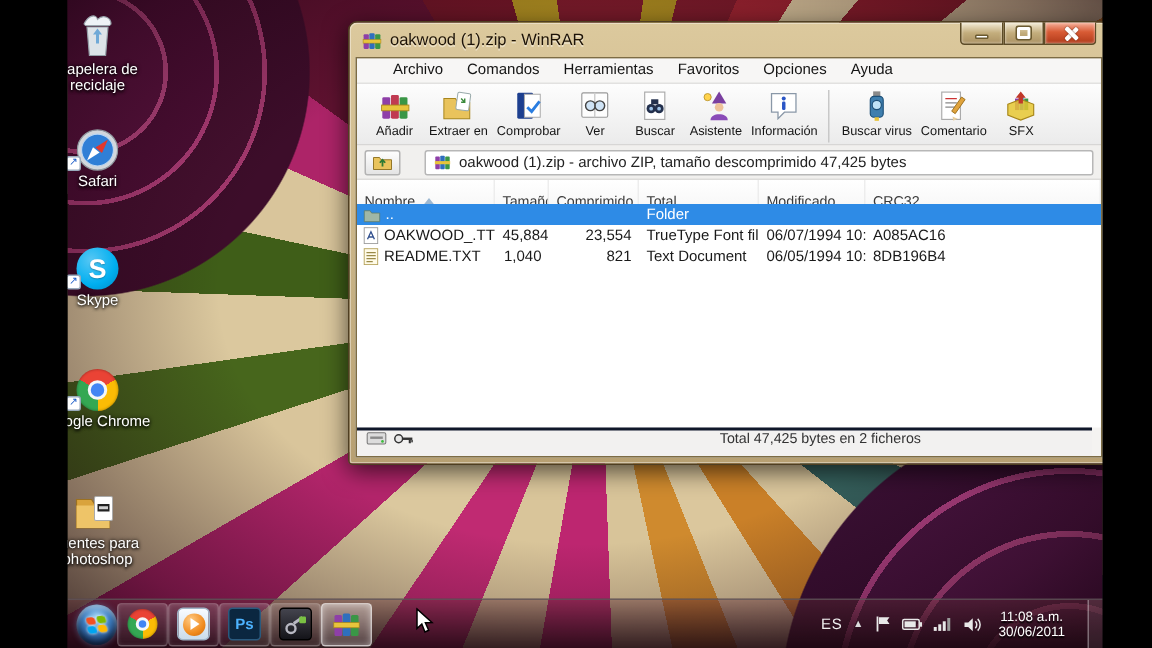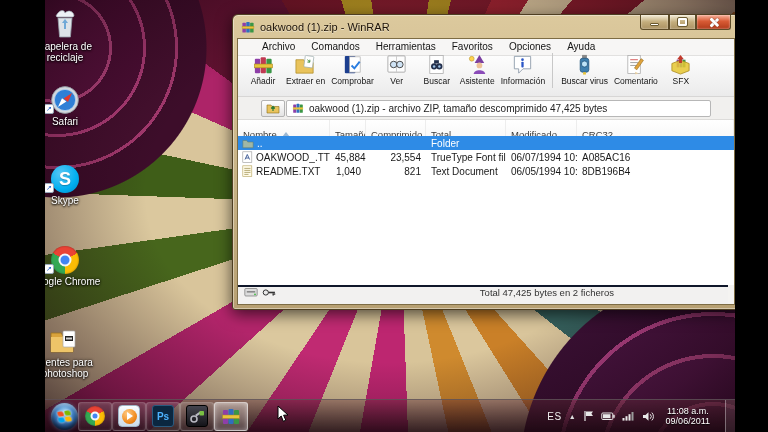--- a/index.html
+++ b/index.html
@@ -71,7 +71,7 @@
   .menu-item{padding:0 8px;line-height:16px}
 
   .toolbar{height:41px;background:linear-gradient(#fdfdfd,#ebebeb);border-bottom:1px solid #d7d6d5;
-           display:flex;align-items:center;padding:2px 0 16px 5px}
+           display:flex;align-items:flex-start;padding:2px 0 16px 5px}
   .tbtn{display:flex;flex-direction:column;align-items:center;padding:1px 3px 0;min-width:40px;
         font-size:8.5px;color:#141414;border-radius:3px}
   .tbtn svg{width:23px;height:23px}

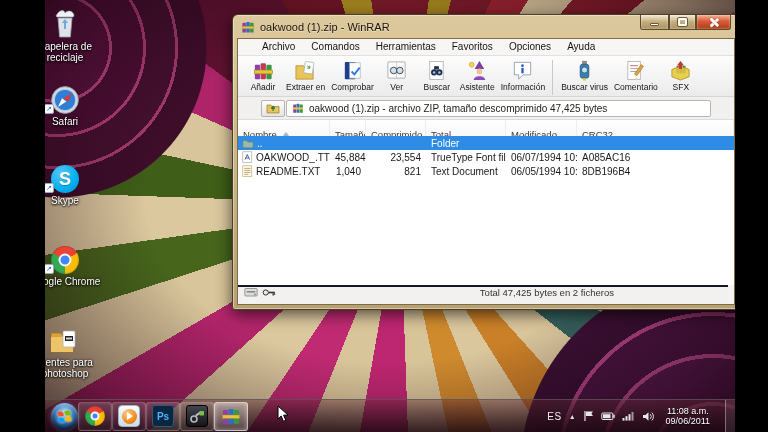--- a/index.html
+++ b/index.html
@@ -78,8 +78,8 @@
   .tbtn .tlbl{margin-top:0;white-space:nowrap}
   .tsep{width:1px;height:35px;background:#c8c8c8;margin:2px 5px 0 4px}
 
-  .addrrow{height:23px;display:flex;align-items:center;gap:1px;background:#f1f0ee;
-           border-bottom:1px solid #dddcda;padding:0 23px}
+  .addrrow{height:23px;display:flex;align-items:center;gap:16px;background:#f1f0ee;
+           border-bottom:1px solid #dddcda;padding:0 5px}
   .upbtn{width:24px;height:17px;border:1px solid #b3b3b3;border-radius:2px;
          background:linear-gradient(#fefefe,#e4e4e4);display:flex;align-items:center;justify-content:center}
   .addrbox{flex:1;height:17px;background:#fff;border:1px solid #b7b7b7;border-radius:2px;

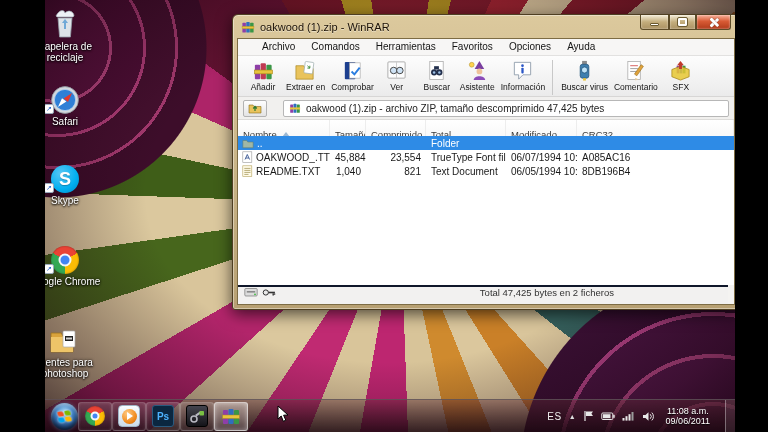--- a/index.html
+++ b/index.html
@@ -510,7 +510,7 @@
         </svg>
       <div class="clock">
         <div>11:08 a.m.</div>
-        <div>09/06/2011</div>
+        <div>30/06/2011</div>
       </div>
       <div class="showdesk"></div>
     </div>

